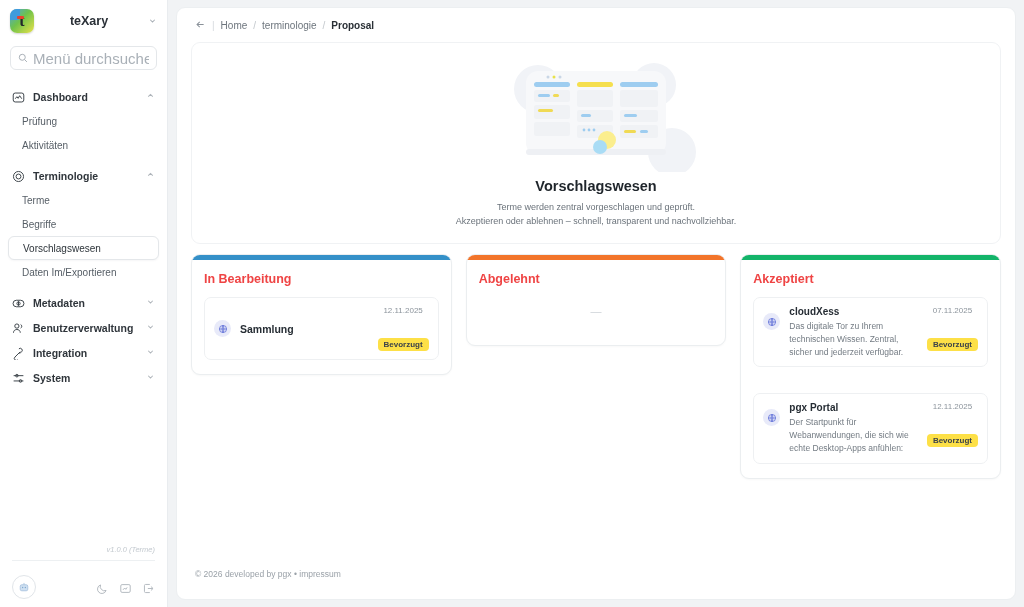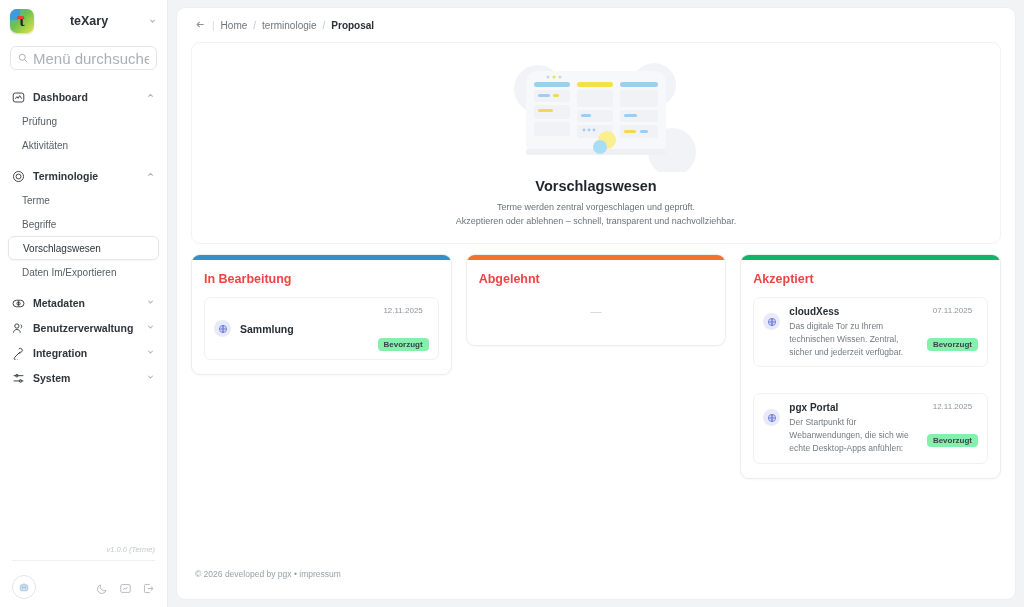--- a/index.html
+++ b/index.html
@@ -143,7 +143,7 @@
   .tile-right { display: flex; flex-direction: column; align-items: center; gap: 23px; flex: none; }
   .tile-date { font-size: 8px; color: #8c949c; white-space: nowrap; }
   .badge {
-    background: #86efac; border-radius: 4px; padding: 2px 6px;
+    background: #fde047; border-radius: 4px; padding: 2px 6px;
     font-size: 8px; font-weight: bold; color: #3b424a; white-space: nowrap;
   }
   .tile.single { align-items: center; }

